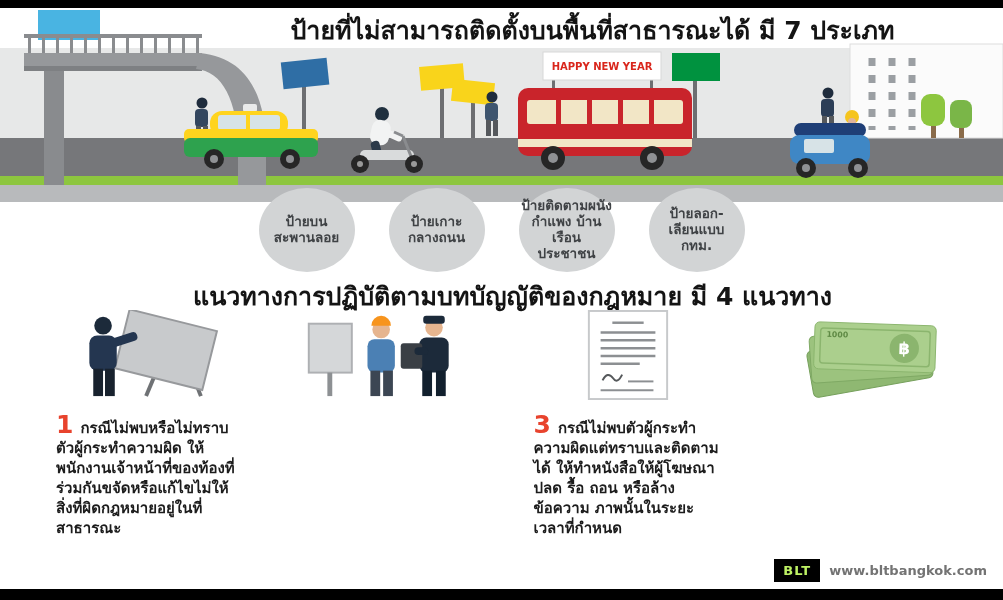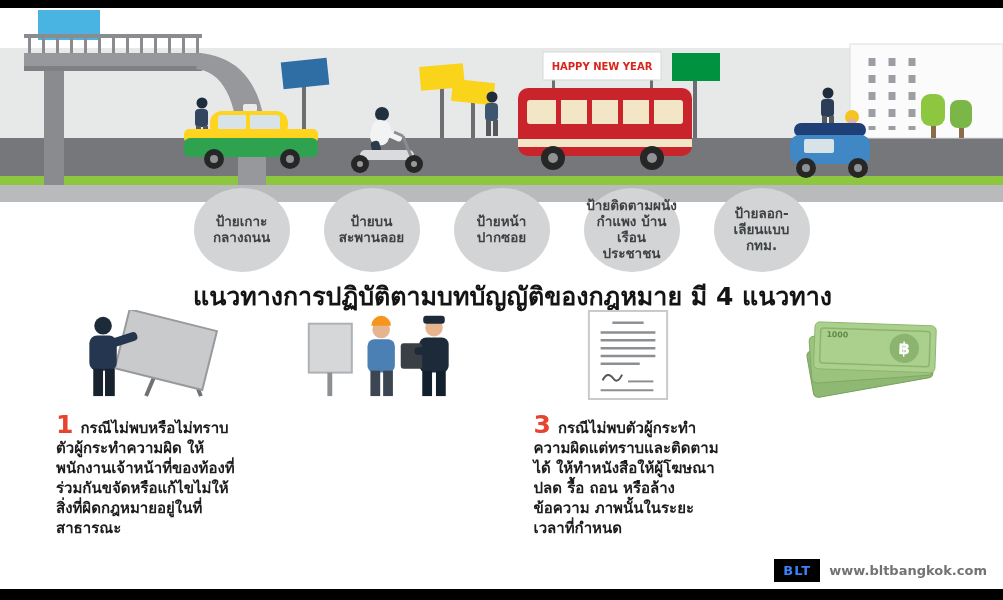--- a/index.html
+++ b/index.html
@@ -33,6 +33,7 @@
 <div class="page">
   <div class="bar-top"></div>
 
+  <div class="main-title">ป้ายที่ไม่สามารถติดตั้งบนพื้นที่สาธารณะได้ มี 7 ประเภท</div>
 
   <svg class="scene" width="1003" height="194" viewBox="0 0 1003 194">
     <rect x="0" y="40" width="1003" height="90" fill="#e7e8e8"></rect>

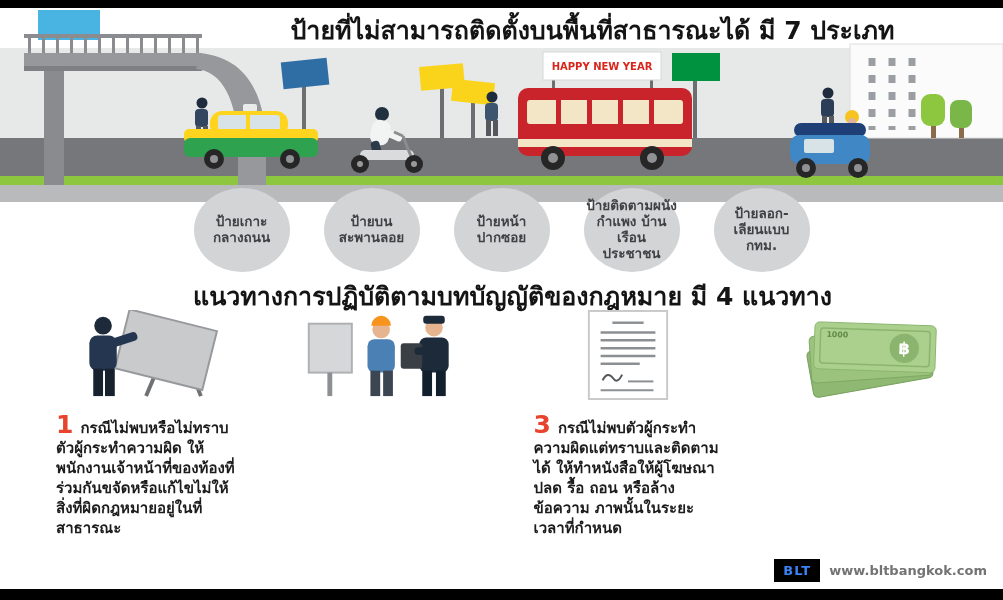--- a/index.html
+++ b/index.html
@@ -162,10 +162,10 @@
   </svg>
 
   <div class="circles">
+    <div class="circle">ป้ายบน
+สะพานลอย</div>
     <div class="circle">ป้ายเกาะ
 กลางถนน</div>
-    <div class="circle">ป้ายบน
-สะพานลอย</div>
     <div class="circle">ป้ายหน้า
 ปากซอย</div>
     <div class="circle">ป้ายติดตามผนัง

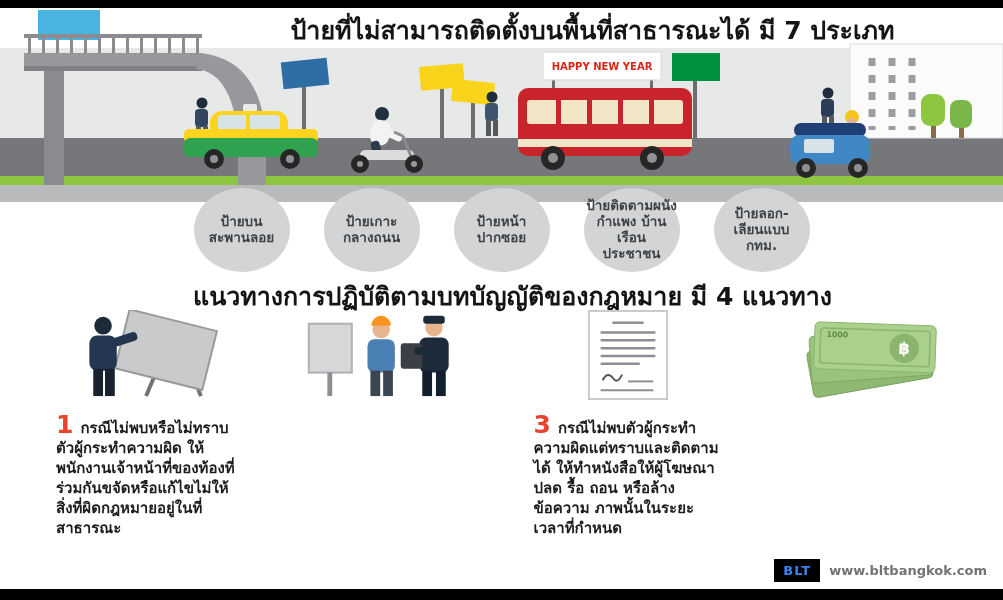--- a/index.html
+++ b/index.html
@@ -166,8 +166,6 @@
 สะพานลอย</div>
     <div class="circle">ป้ายเกาะ
 กลางถนน</div>
-    <div class="circle">ป้ายหน้า
-ปากซอย</div>
     <div class="circle">ป้ายติดตามผนัง
 กำแพง บ้านเรือน
 ประชาชน</div>

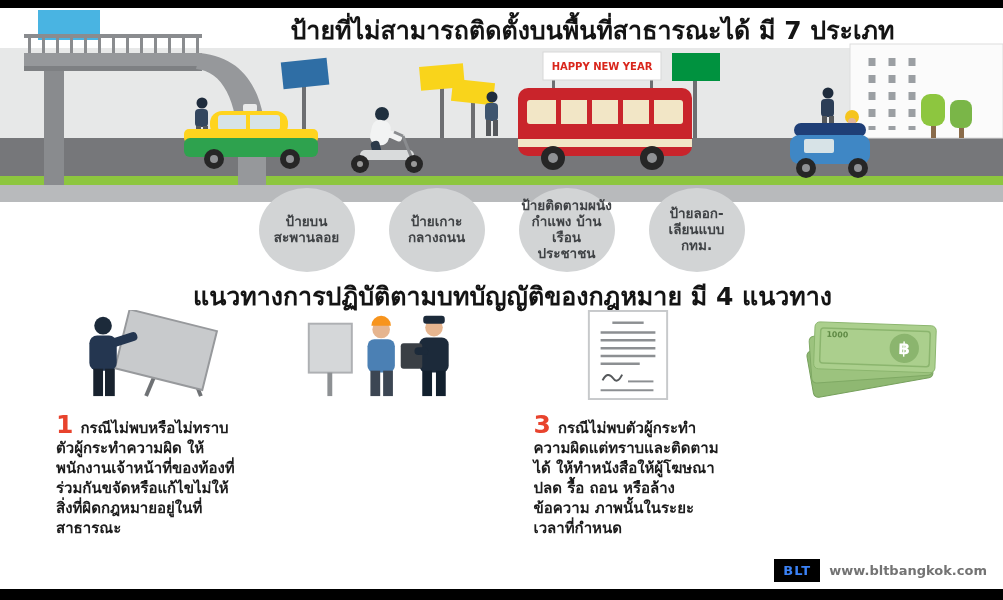--- a/index.html
+++ b/index.html
@@ -23,7 +23,7 @@
   .g-text{font-size:15px;line-height:1.34;color:#1c1c1c;font-weight:bold;margin:12px;}
   .g-num{color:#e8432d;font-size:25px;font-weight:bold;margin-right:7px;line-height:1;}
   .footer{position:absolute;right:16px;bottom:18px;display:flex;align-items:center;gap:9px;}
-  .blt-logo{background:#000;color:#3b82f6;font-weight:bold;font-size:13px;letter-spacing:1px;
+  .blt-logo{background:#000;color:#bef264;font-weight:bold;font-size:13px;letter-spacing:1px;
     padding:5px 9px;line-height:1;}
   .site{font-size:13px;font-weight:bold;color:#737373;}
 </style>

